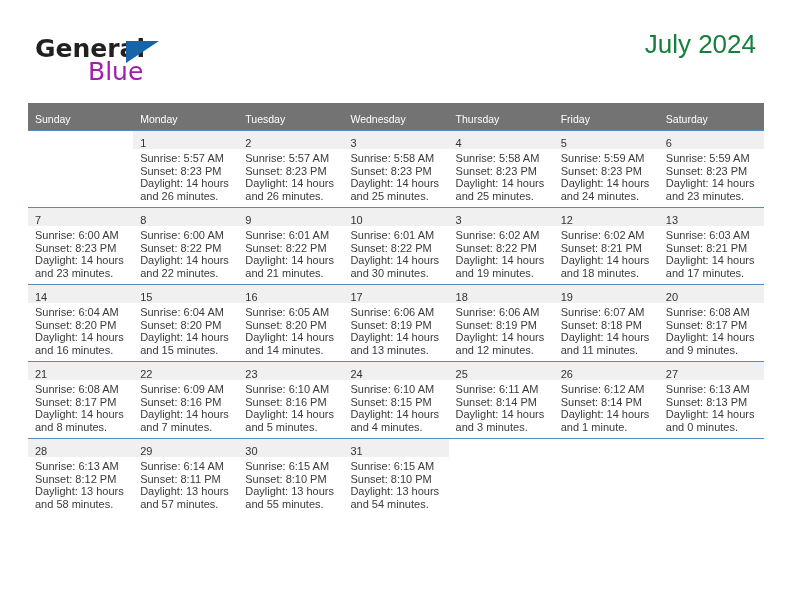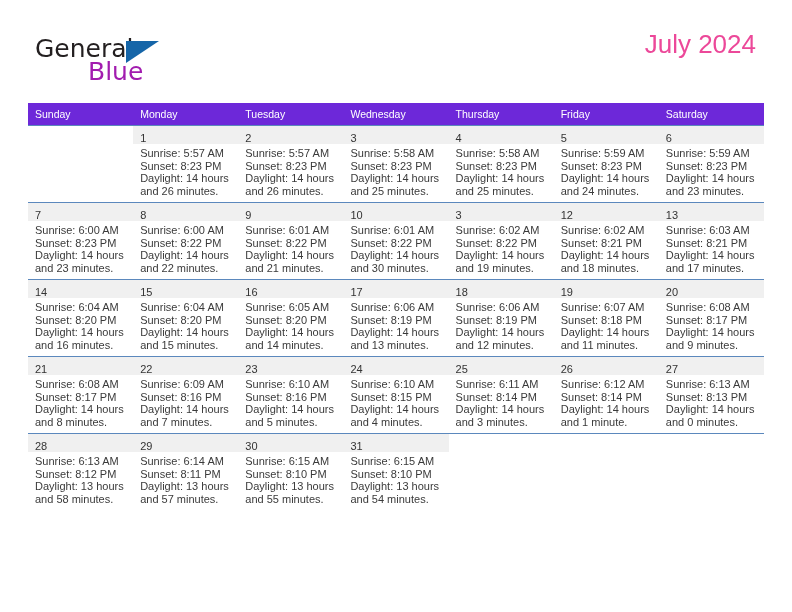--- a/index.html
+++ b/index.html
@@ -44,7 +44,7 @@
     letter-spacing: 0px;
     color: #231f20;
     font-family: "DejaVu Sans", sans-serif;
-    font-weight: 400;
+    font-weight: 700;
   }
   .logo-blue {
     position: absolute;

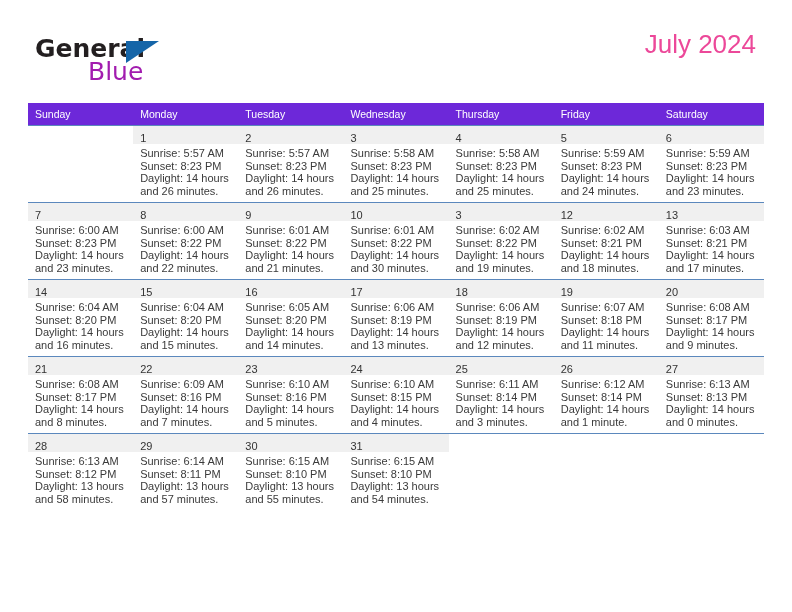--- a/index.html
+++ b/index.html
@@ -74,7 +74,7 @@
   .cal-title {
     font-size: 26px;
     font-weight: 400;
-    color: #ec4899;
+    color: #15803d;
     line-height: 32px;
     font-family: "Liberation Sans", sans-serif;
   }

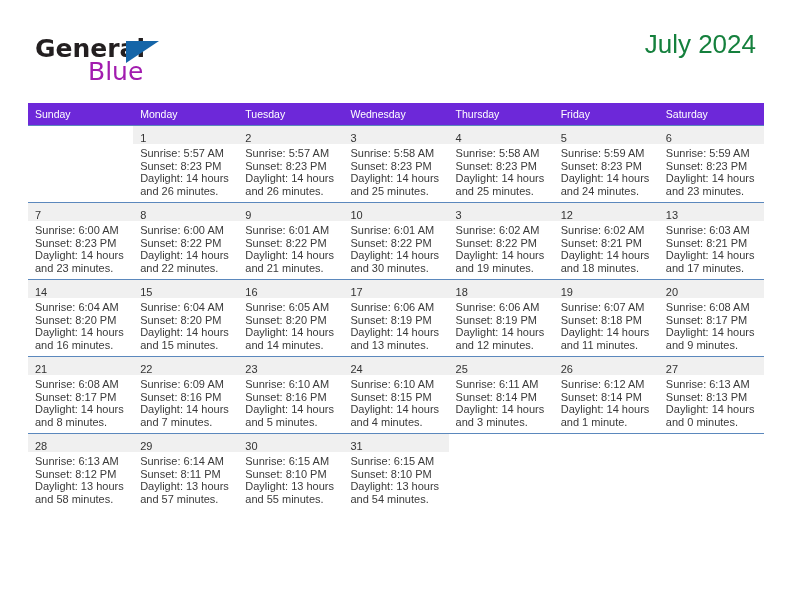--- a/index.html
+++ b/index.html
@@ -96,12 +96,12 @@
     table-layout: fixed;
   }
   .calendar th {
-    background: #6d28d9;
+    background: #737373;
     color: #ffffff;
     font-size: 10.5px;
     font-weight: 400;
     text-align: left;
-    padding: 5px 0 5px 7px;
+    padding: 10px 0 5px 7px;
     height: 11px;
     border: none;
   }

